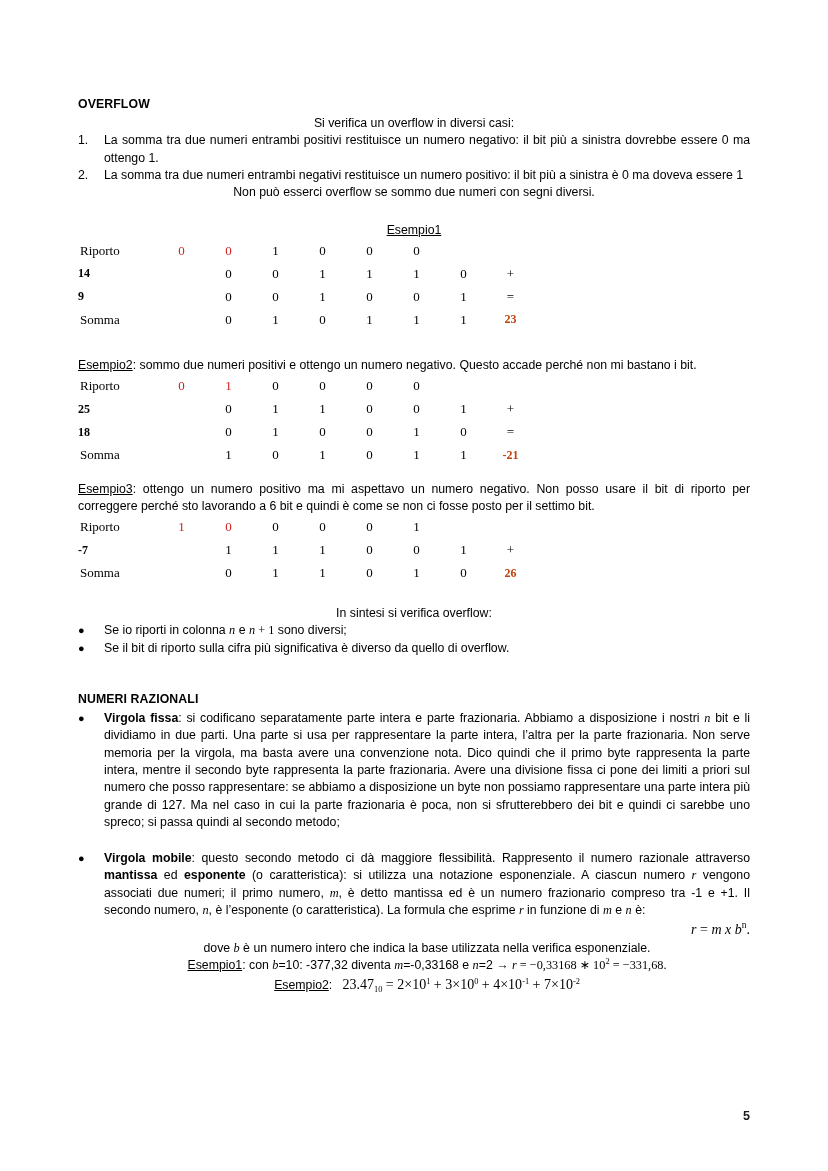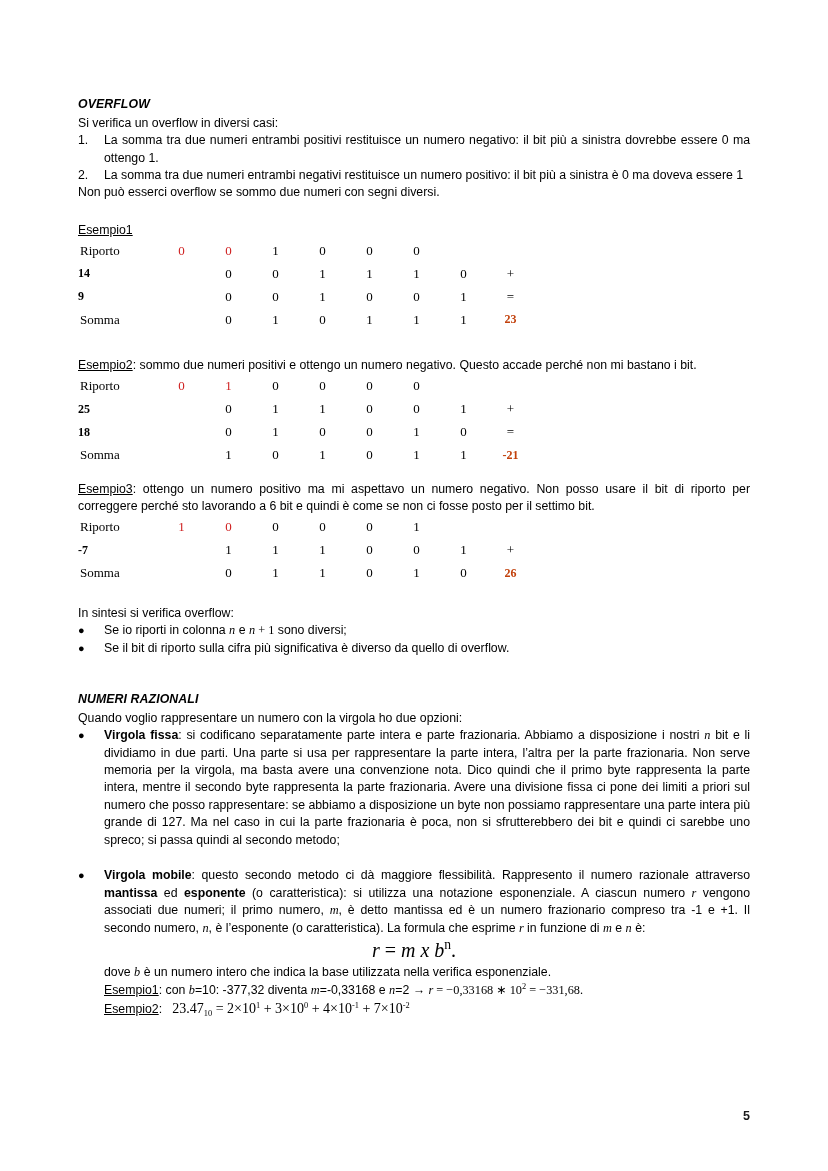--- a/index.html
+++ b/index.html
@@ -36,7 +36,6 @@
     letter-spacing: 0.1px;
     margin: 0 0 2px 0;
     line-height: 1.35;
-    font-style: italic;
   }
   .p {
     font-size: 12.3px;

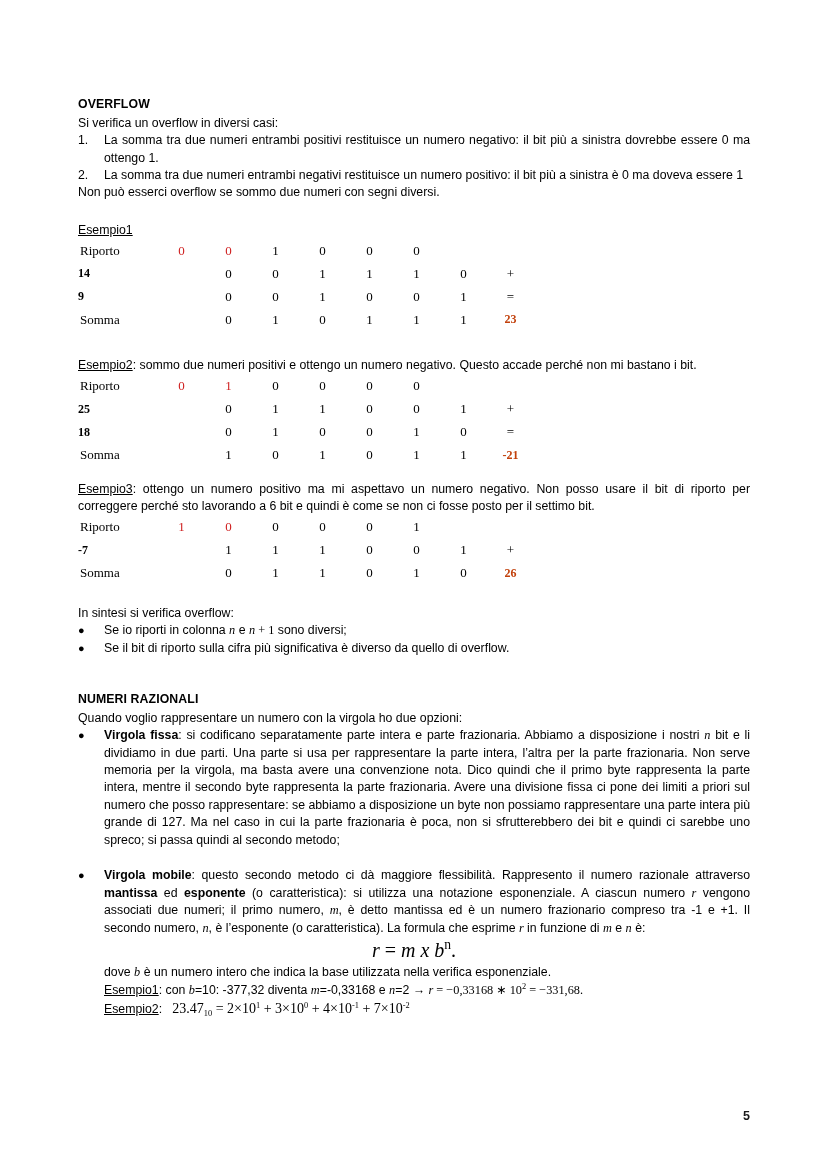--- a/index.html
+++ b/index.html
@@ -43,7 +43,7 @@
     margin: 0;
     text-align: justify;
   }
-  .p-left { text-align: left; }
+  .p-left { text-align: center; }
 
   
   .olist { margin: 0; padding: 0; }

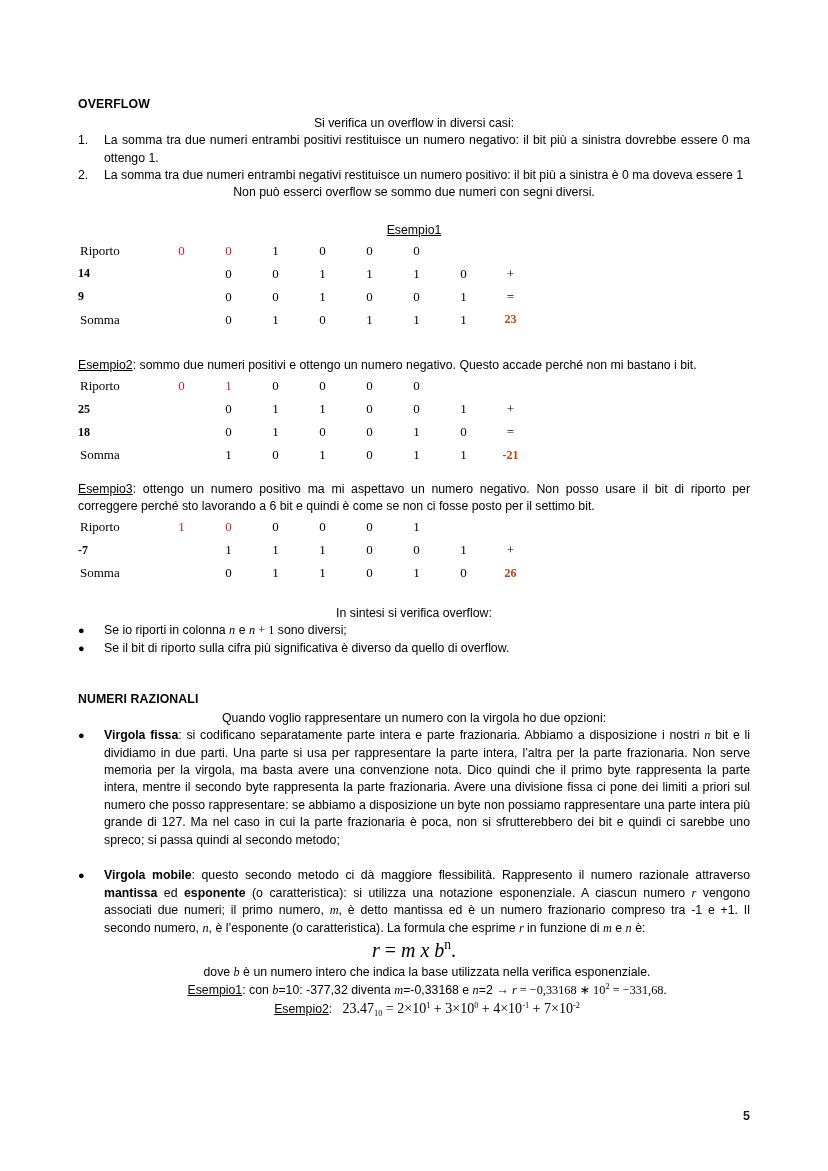--- a/index.html
+++ b/index.html
@@ -335,7 +335,6 @@
     <div style="height:8px"></div>
 
     <div class="h-sec">NUMERI RAZIONALI</div>
-    <div class="p p-left">Quando voglio rappresentare un numero con la virgola ho due opzioni:</div>
 
     <div class="blist">
       <div class="bitem">

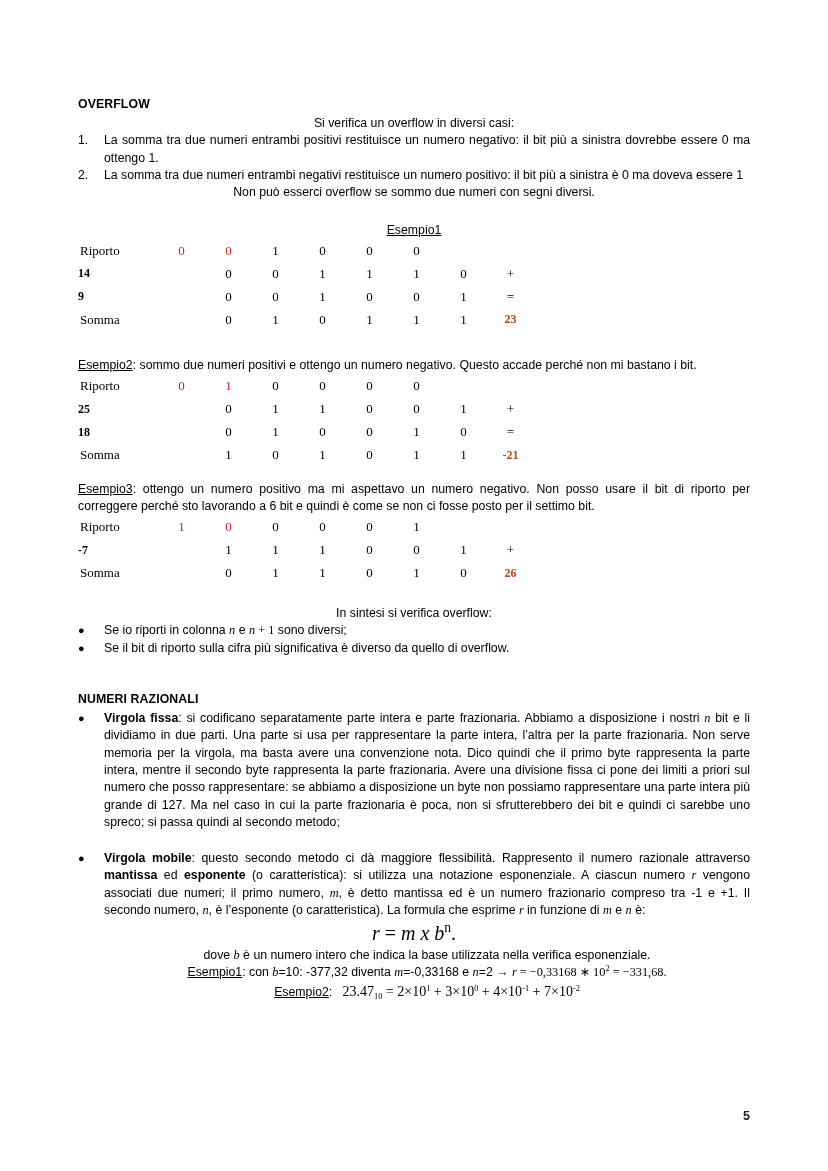--- a/index.html
+++ b/index.html
@@ -125,9 +125,9 @@
   .gap-xl { height: 26px; }
 
   .formula-center {
-    text-align: center;
+    text-align: right;
     font-family: "Liberation Serif", serif;
-    font-size: 20px;
+    font-size: 14px;
     margin: 2px 0 2px 0;
   }
 

